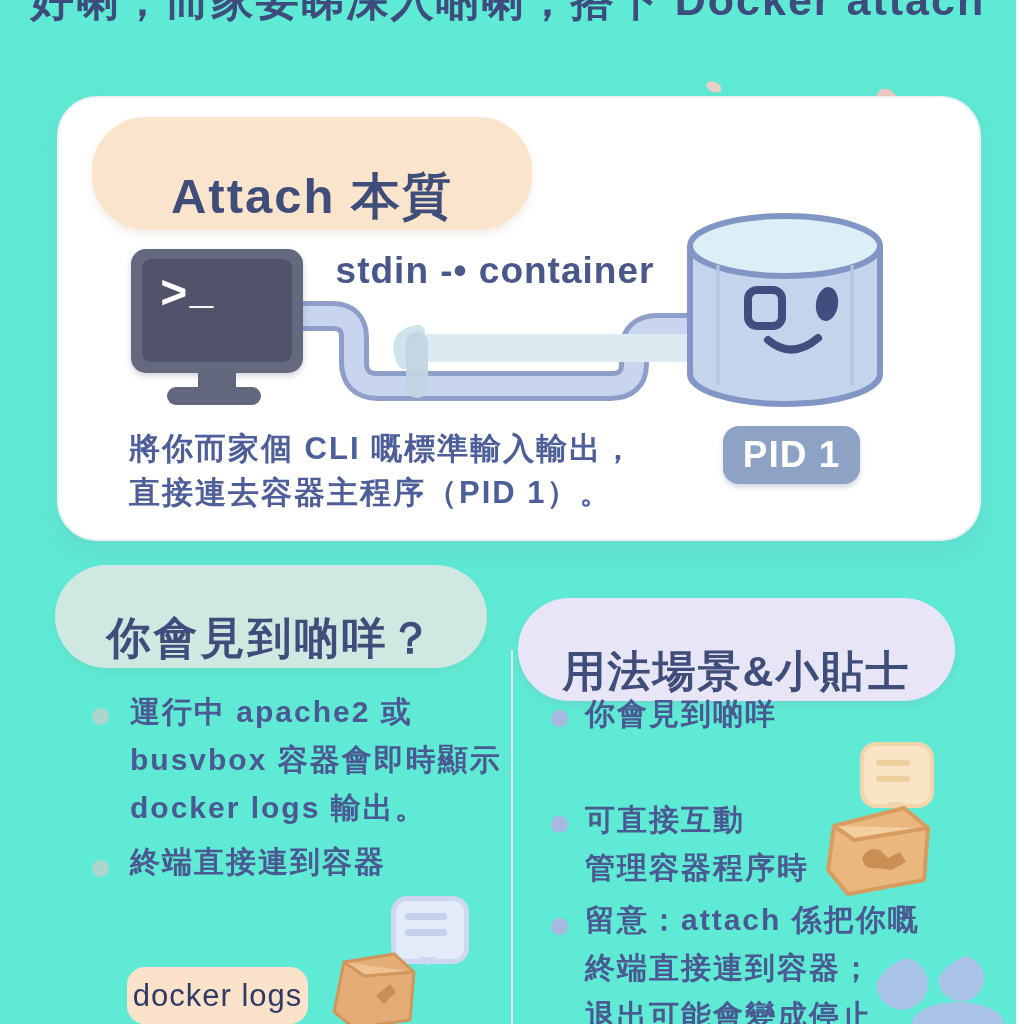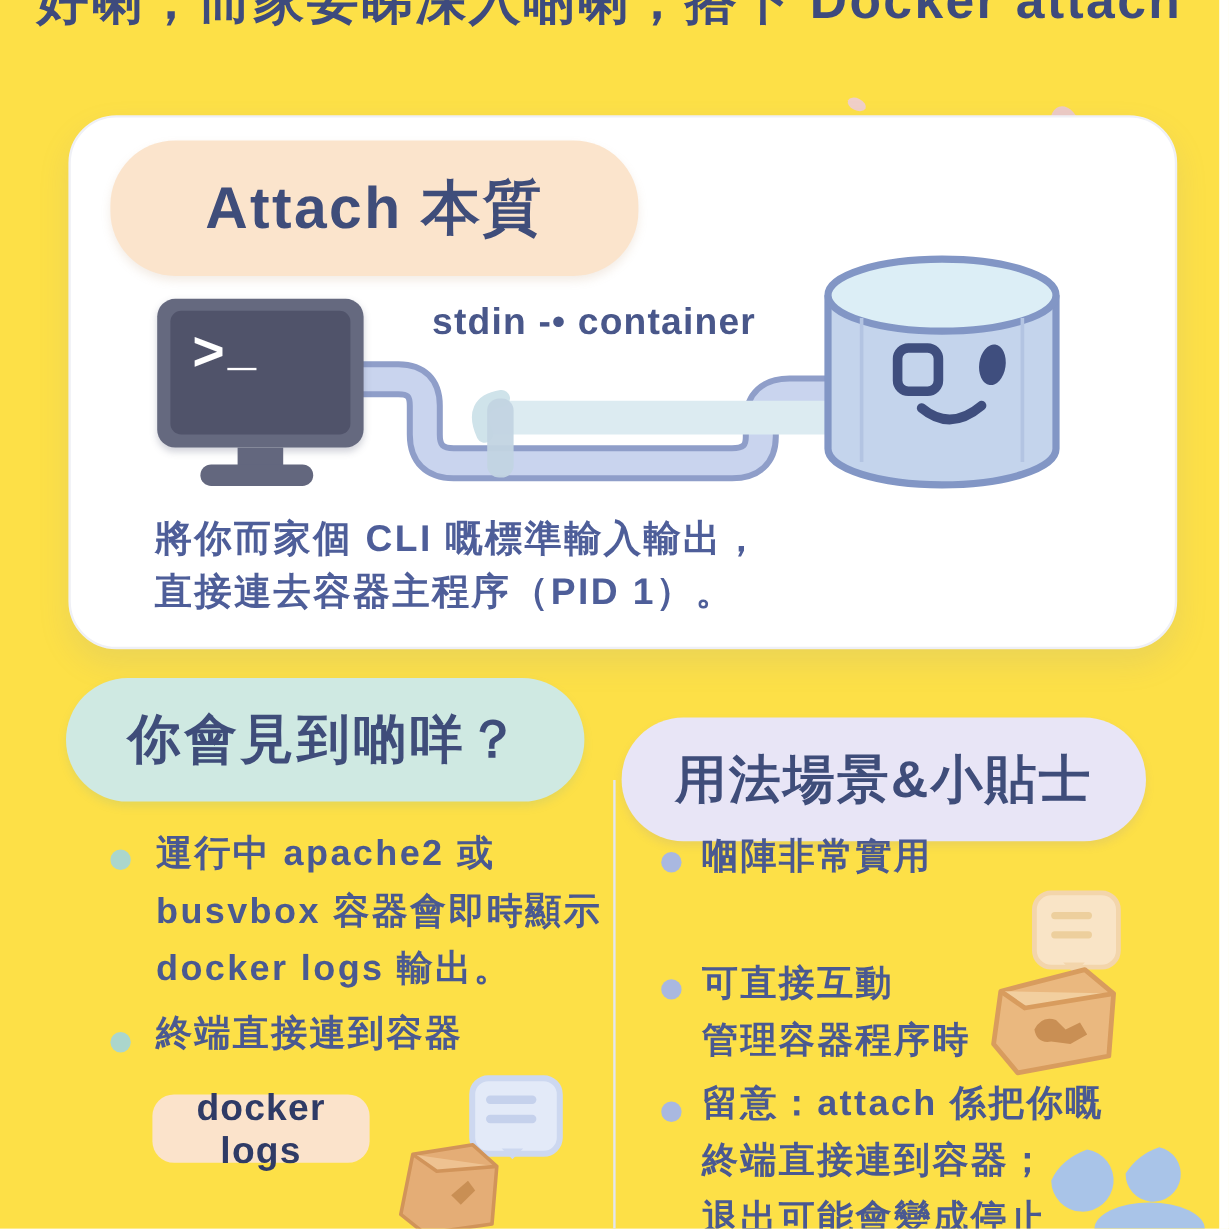--- a/index.html
+++ b/index.html
@@ -5,7 +5,7 @@
   html,body { margin:0; padding:0; background:#ffffff; }
   .canvas {
     position:relative; width:1016px; height:1024px; overflow:hidden;
-    background:#fde047;
+    background:#5eead4;
     font-family:"Liberation Sans","DejaVu Sans",sans-serif;
   }
   

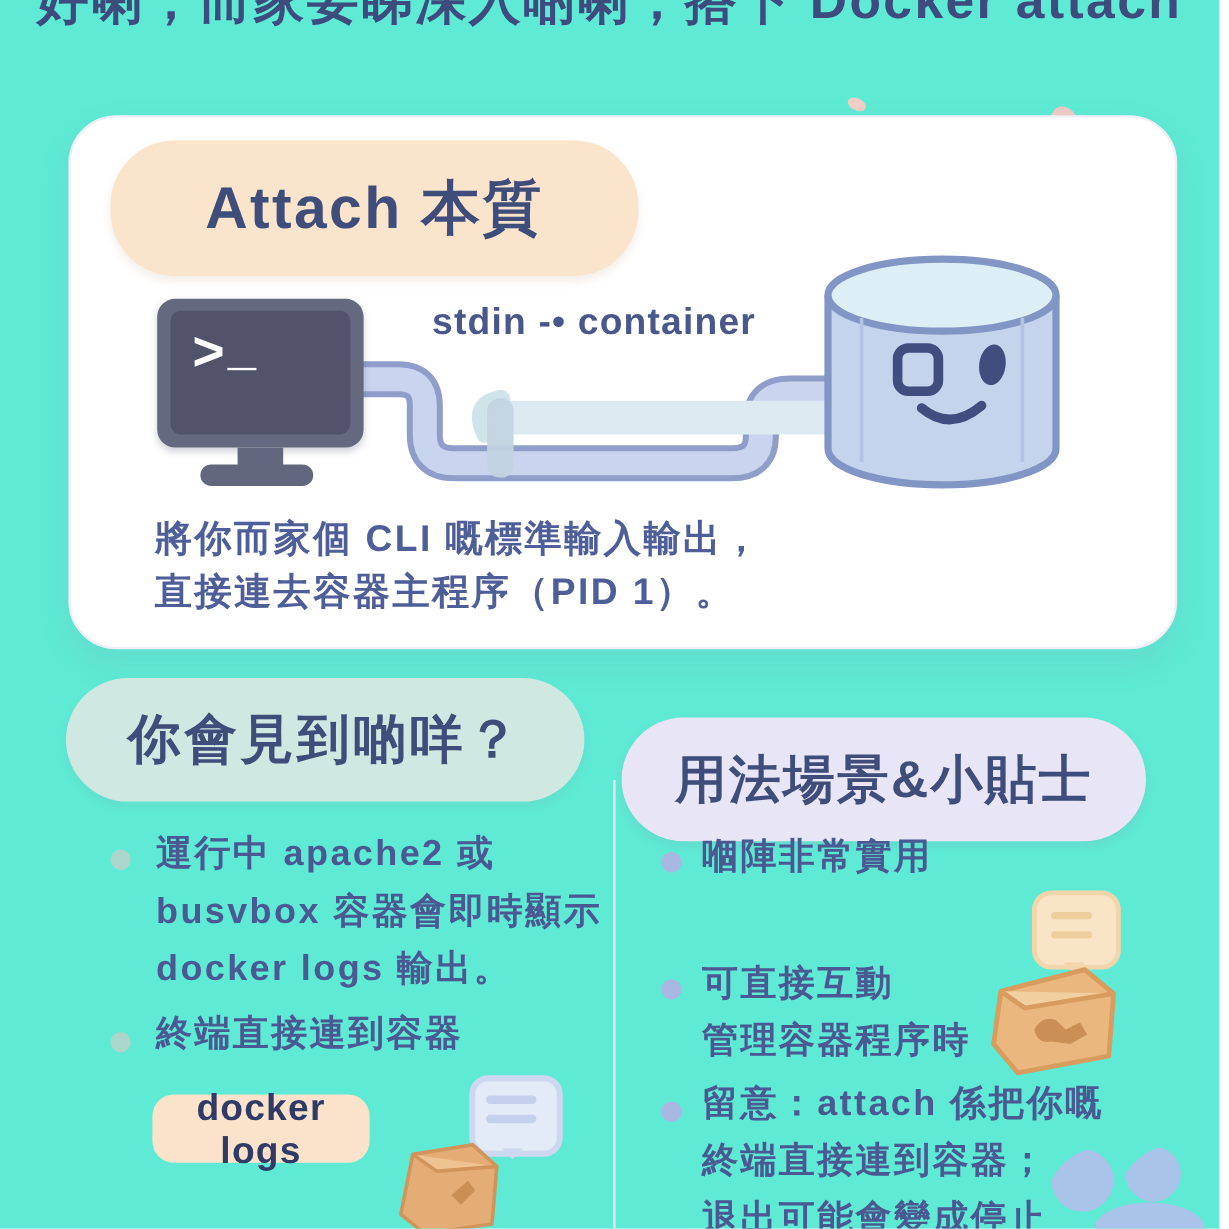--- a/index.html
+++ b/index.html
@@ -20,7 +20,7 @@
     background:#ffffff; border:2px solid #eff0f6; border-radius:40px;
     box-shadow:0 12px 26px rgba(130,140,175,0.14);
   }
-  .pill { position:absolute; display:flex; align-items:center; justify-content:center;
+  .pill { position:absolute; display:flex; align-items:flex-end; justify-content:center;
     font-weight:bold; color:#3f4d7a; }
   .pill-peach { left:92px; top:117px; width:440px; height:113px; border-radius:54px;
     background:#fbe4cc; box-shadow:0 4px 8px rgba(190,150,110,0.18); font-size:49px; letter-spacing:2px; }

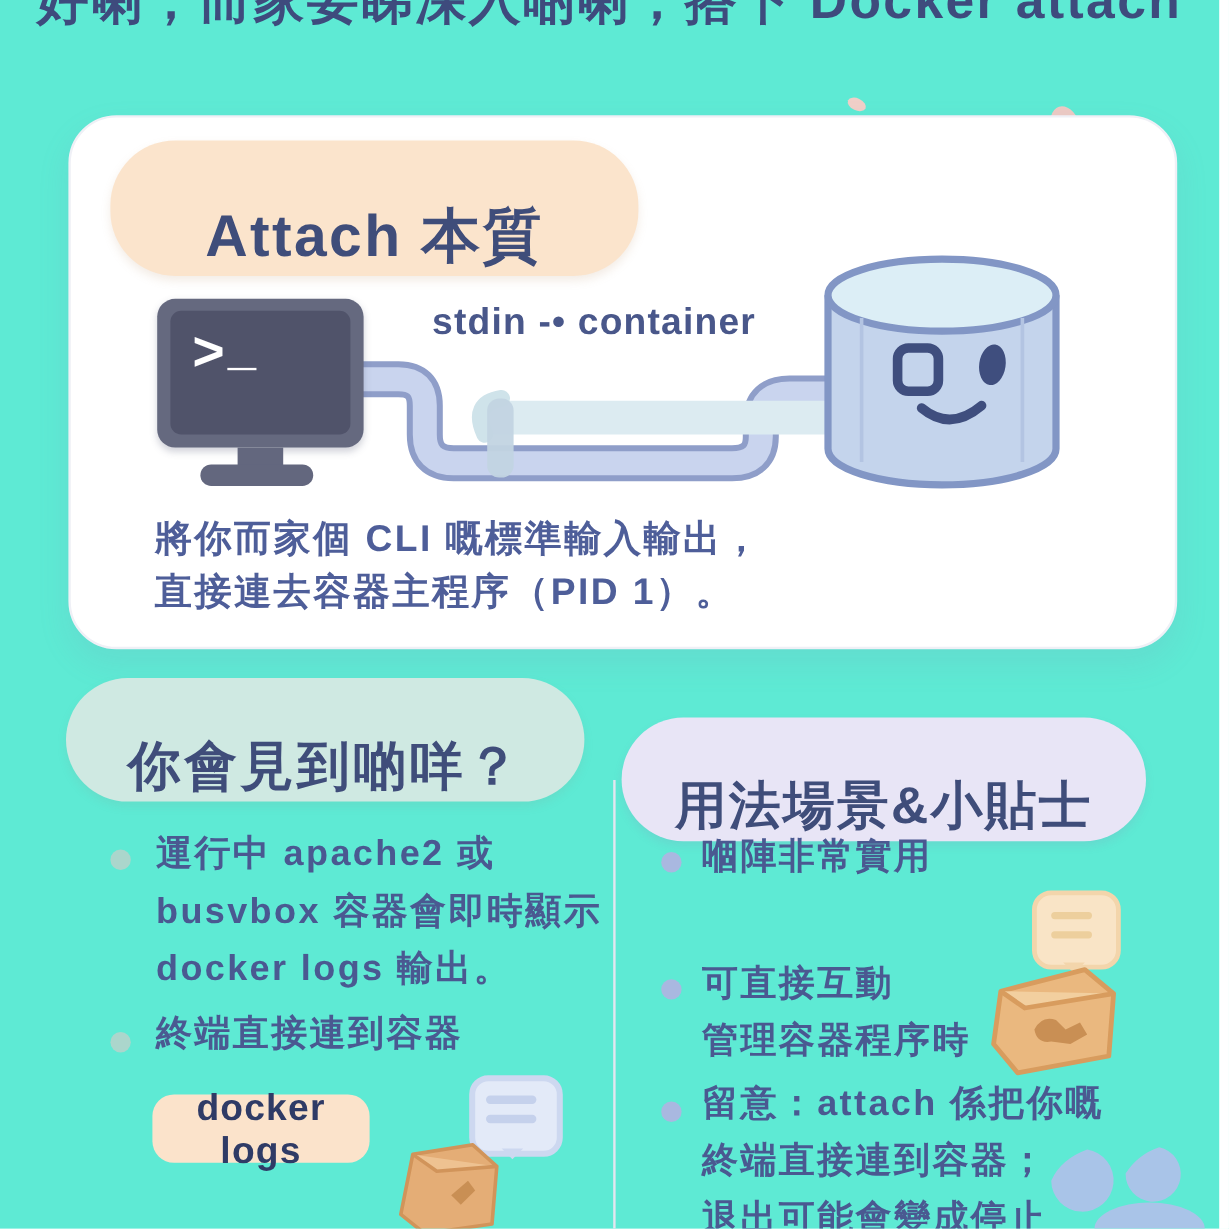--- a/index.html
+++ b/index.html
@@ -39,7 +39,7 @@
     background:#63677e; border-radius:9px; }
 
   .pipe-label { position:absolute; left:330px; top:250px; width:330px; text-align:center;
-    font-size:31px; font-weight:bold; color:#49578a; letter-spacing:1px; }
+    font-size:37px; font-weight:bold; color:#49578a; letter-spacing:1px; }
 
   .svg-abs { position:absolute; }
 

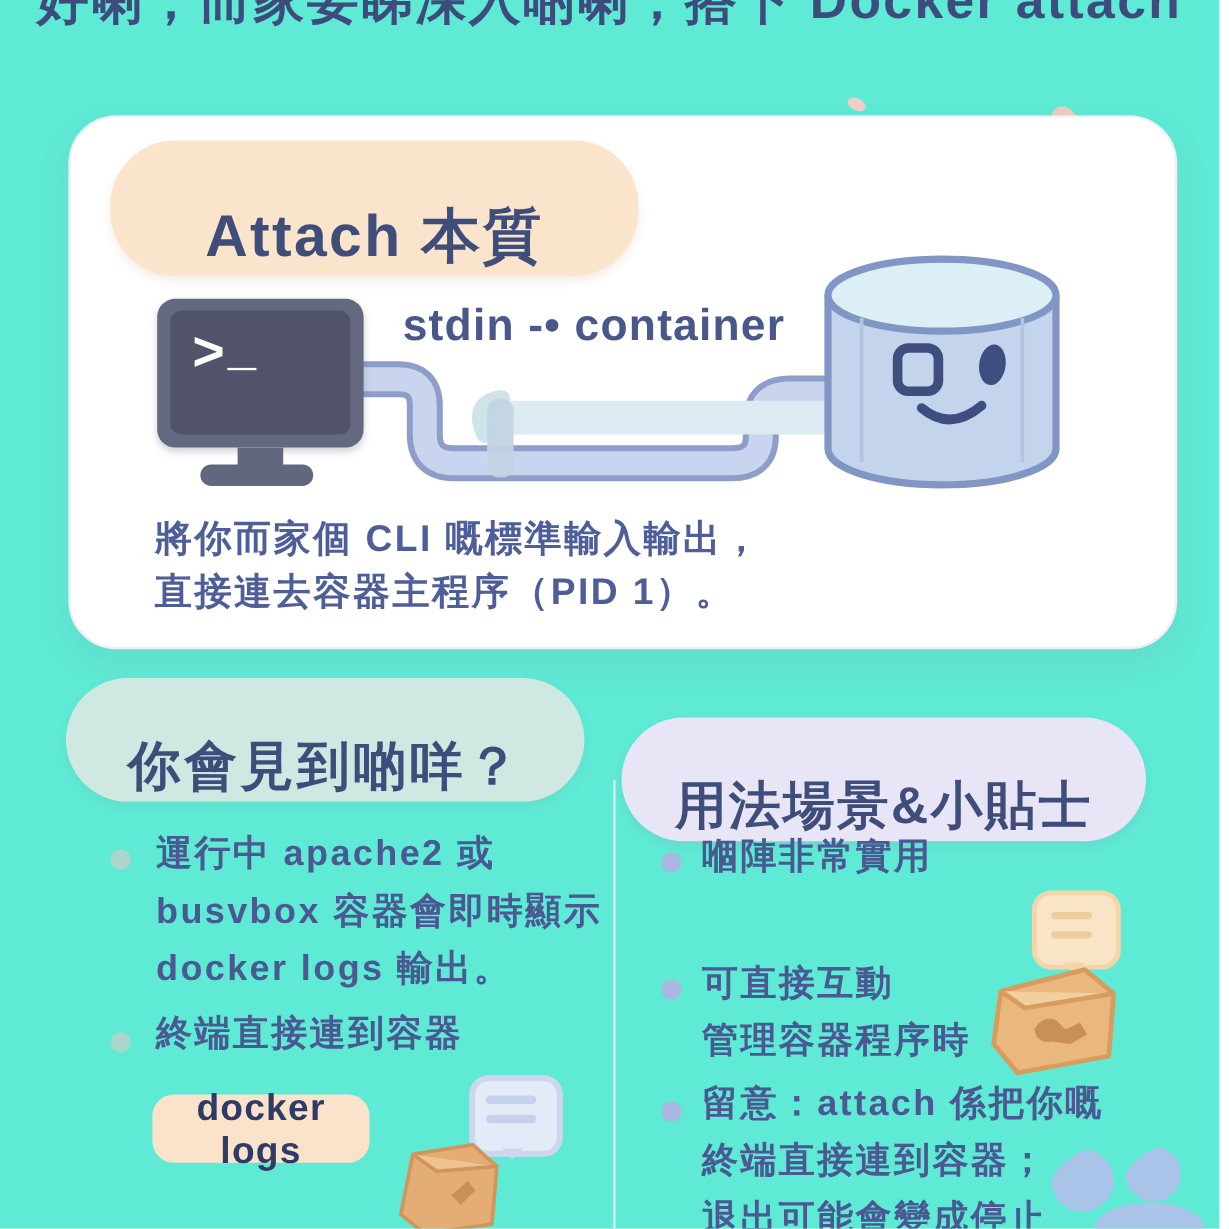--- a/index.html
+++ b/index.html
@@ -139,6 +139,9 @@
     <path d="M 88 140 q 24 20 50 -2" fill="none" stroke="#3f4e7e" stroke-width="8" stroke-linecap="round"></path>
   </svg>
 
+  <div class="pid-badge">
+    <span>PID 1</span>
+  </div>
 
   <div class="card-desc l1">將你而家個 CLI 嘅標準輸入輸出，</div>
   <div class="card-desc l2">直接連去容器主程序（PID 1）。</div>

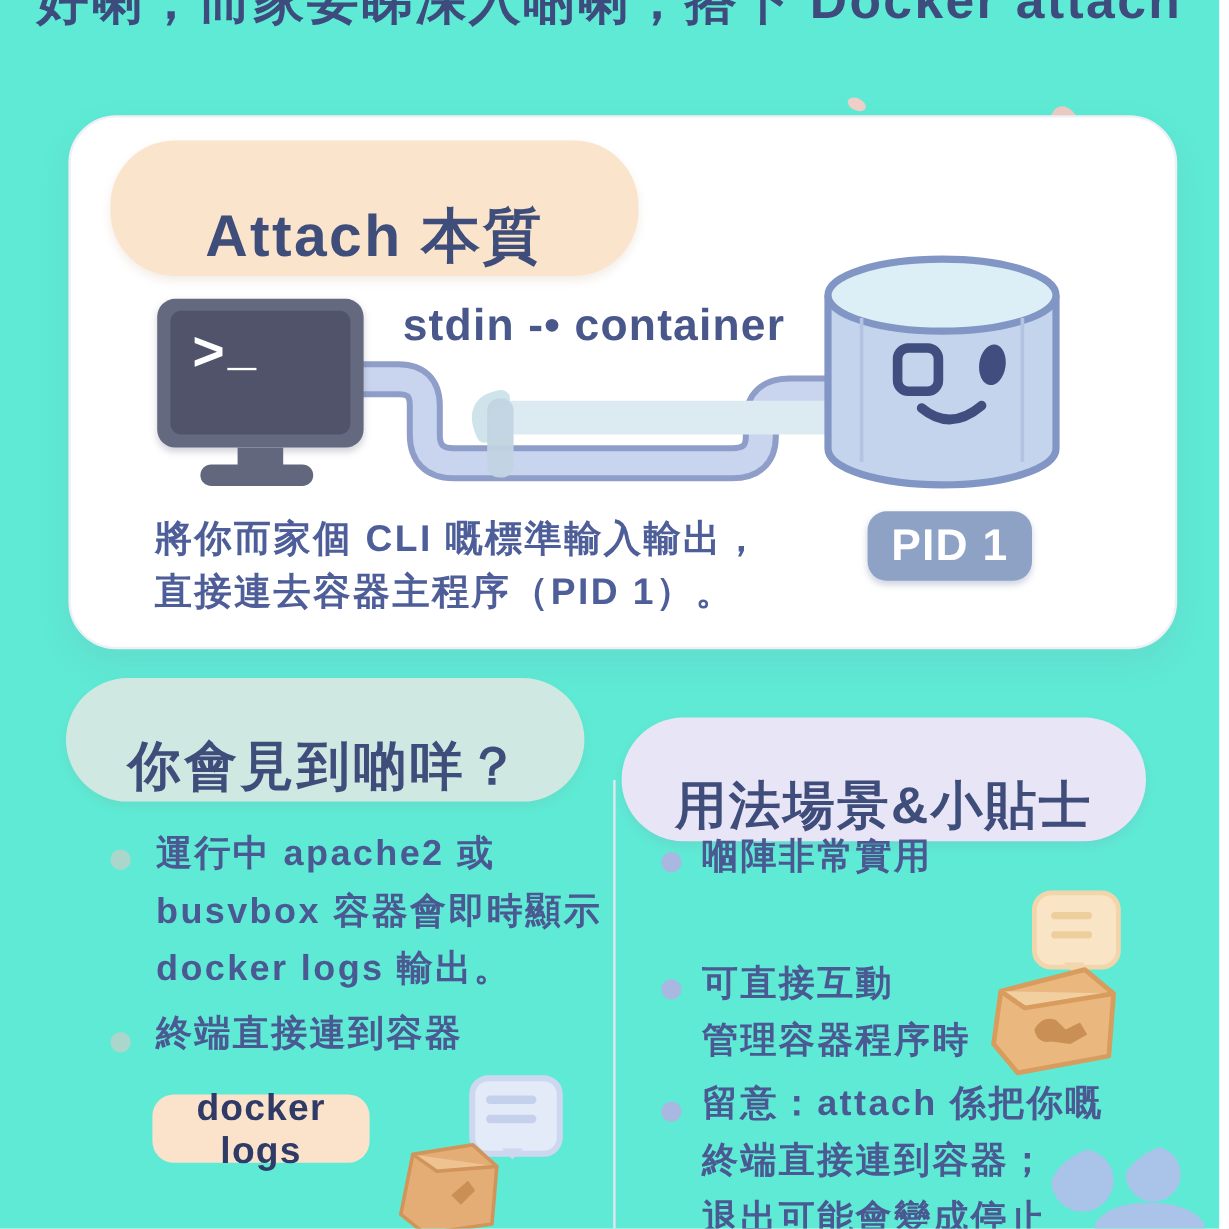--- a/index.html
+++ b/index.html
@@ -183,7 +183,7 @@
 
   <div class="dot dot-peri" style="left:551px; top:710px;"></div>
   <div class="bullet-text" style="left:585px; top:690px;">
-    <div>嗰陣非常實用</div>
+    <div>你會見到啲咩</div>
   </div>
 
   <div class="bubble bubble-peach">

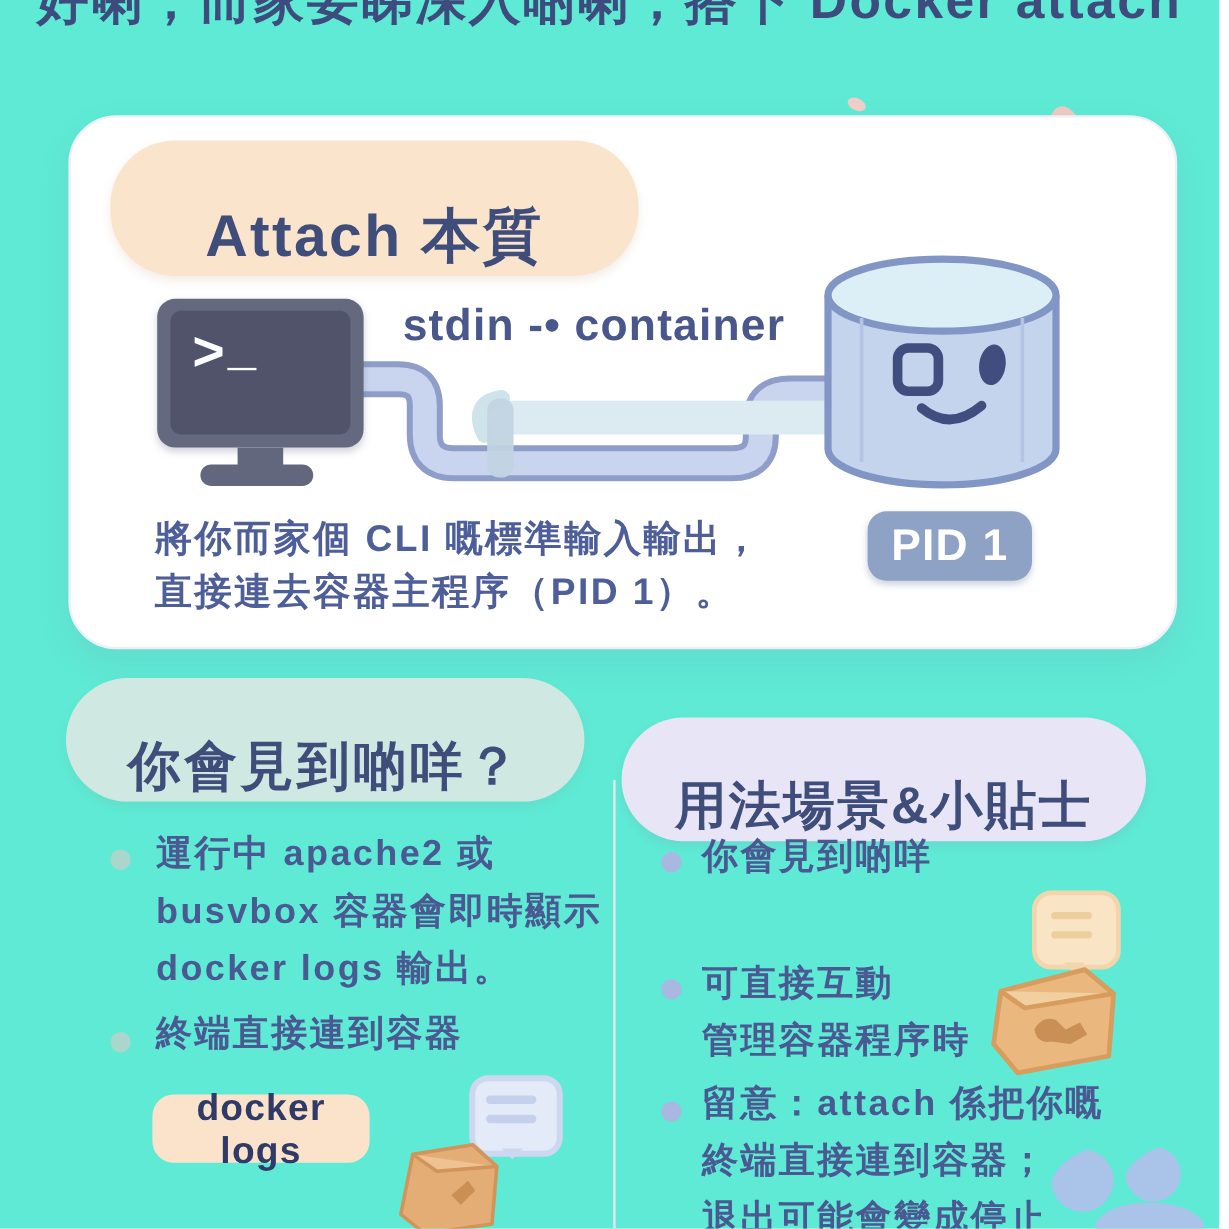--- a/index.html
+++ b/index.html
@@ -68,9 +68,9 @@
   .bullet-text { position:absolute; font-size:30px; font-weight:bold; color:#4a5991;
     letter-spacing:2px; line-height:48px; }
 
-  .badge-peach { position:absolute; left:127px; top:912px; width:181px; height:57px;
+  .badge-peach { position:absolute; left:127px; top:967px; width:181px; height:57px;
     background:#fbe3cb; border-radius:18px; display:flex; align-items:center; justify-content:center;
-    font-size:31px; font-weight:bold; color:#2f3b66; letter-spacing:1px;text-align:center; }
+    font-size:31px; font-weight:normal; color:#2f3b66; letter-spacing:1px;text-align:center; }
 
   
   .bubble { position:absolute; border-radius:16px; }

